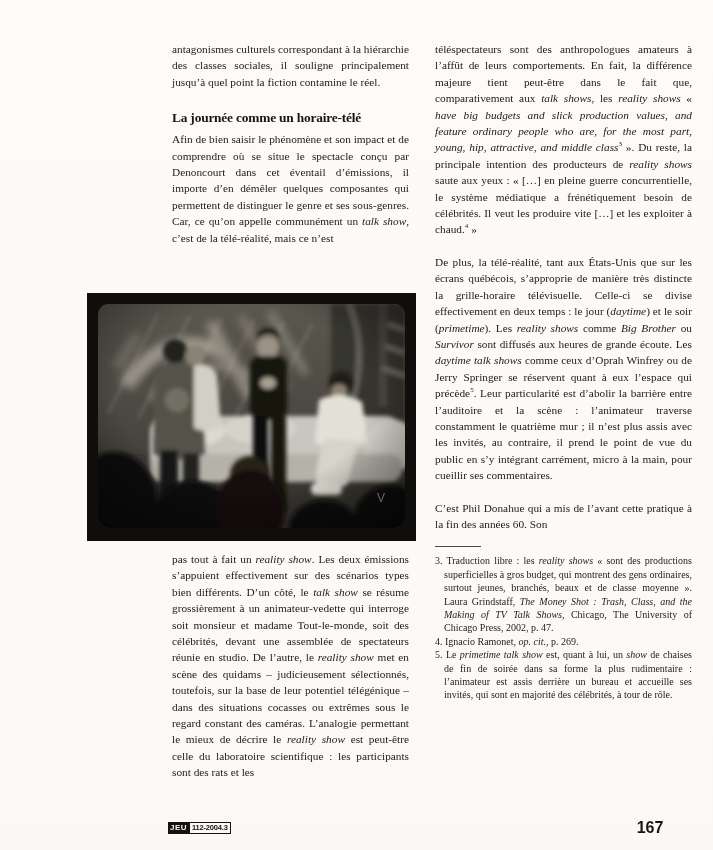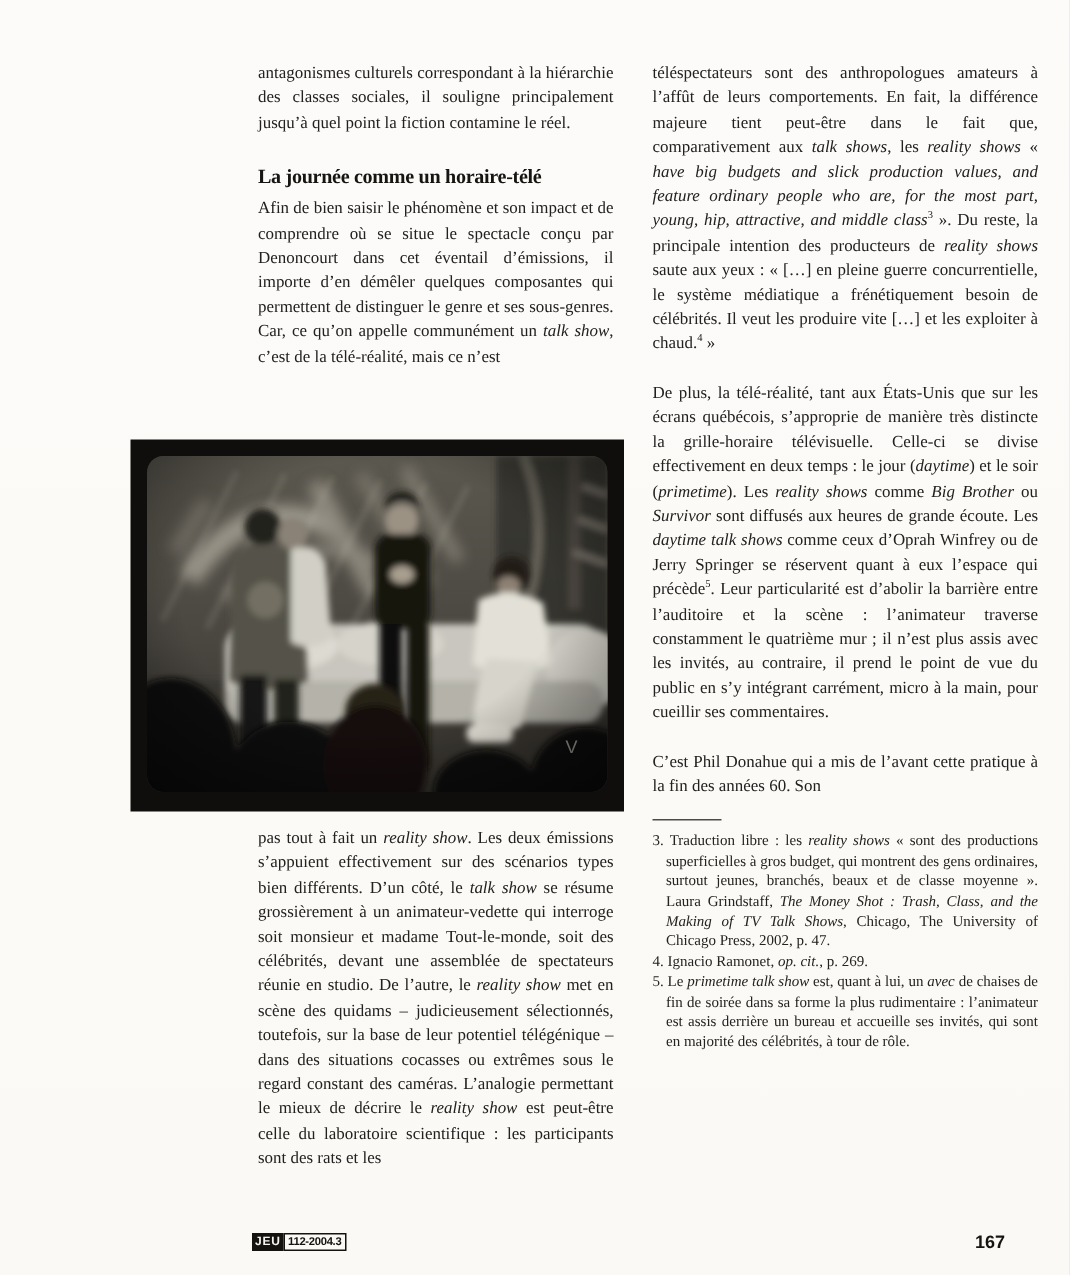--- a/index.html
+++ b/index.html
@@ -179,7 +179,7 @@
     <hr class="fn-rule">
     <p class="footnote">3. Traduction libre : les <i>reality shows</i> « sont des productions superficielles à gros budget, qui montrent des gens ordinaires, surtout jeunes, branchés, beaux et de classe moyenne ». Laura Grindstaff, <i>The Money Shot : Trash, Class, and the Making of TV Talk Shows</i>, Chicago, The University of Chicago Press, 2002, p. 47.</p>
     <p class="footnote">4. Ignacio Ramonet, <i>op. cit.</i>, p. 269.</p>
-    <p class="footnote">5. Le <i>primetime talk show</i> est, quant à lui, un <i>avec</i> de chaises de fin de soirée dans sa forme la plus rudimentaire : l’animateur est assis derrière un bureau et accueille ses invités, qui sont en majorité des célébrités, à tour de rôle.</p>
+    <p class="footnote">5. Le <i>primetime talk show</i> est, quant à lui, un <i>show</i> de chaises de fin de soirée dans sa forme la plus rudimentaire : l’animateur est assis derrière un bureau et accueille ses invités, qui sont en majorité des célébrités, à tour de rôle.</p>
   </div>
 
   <div class="badge">

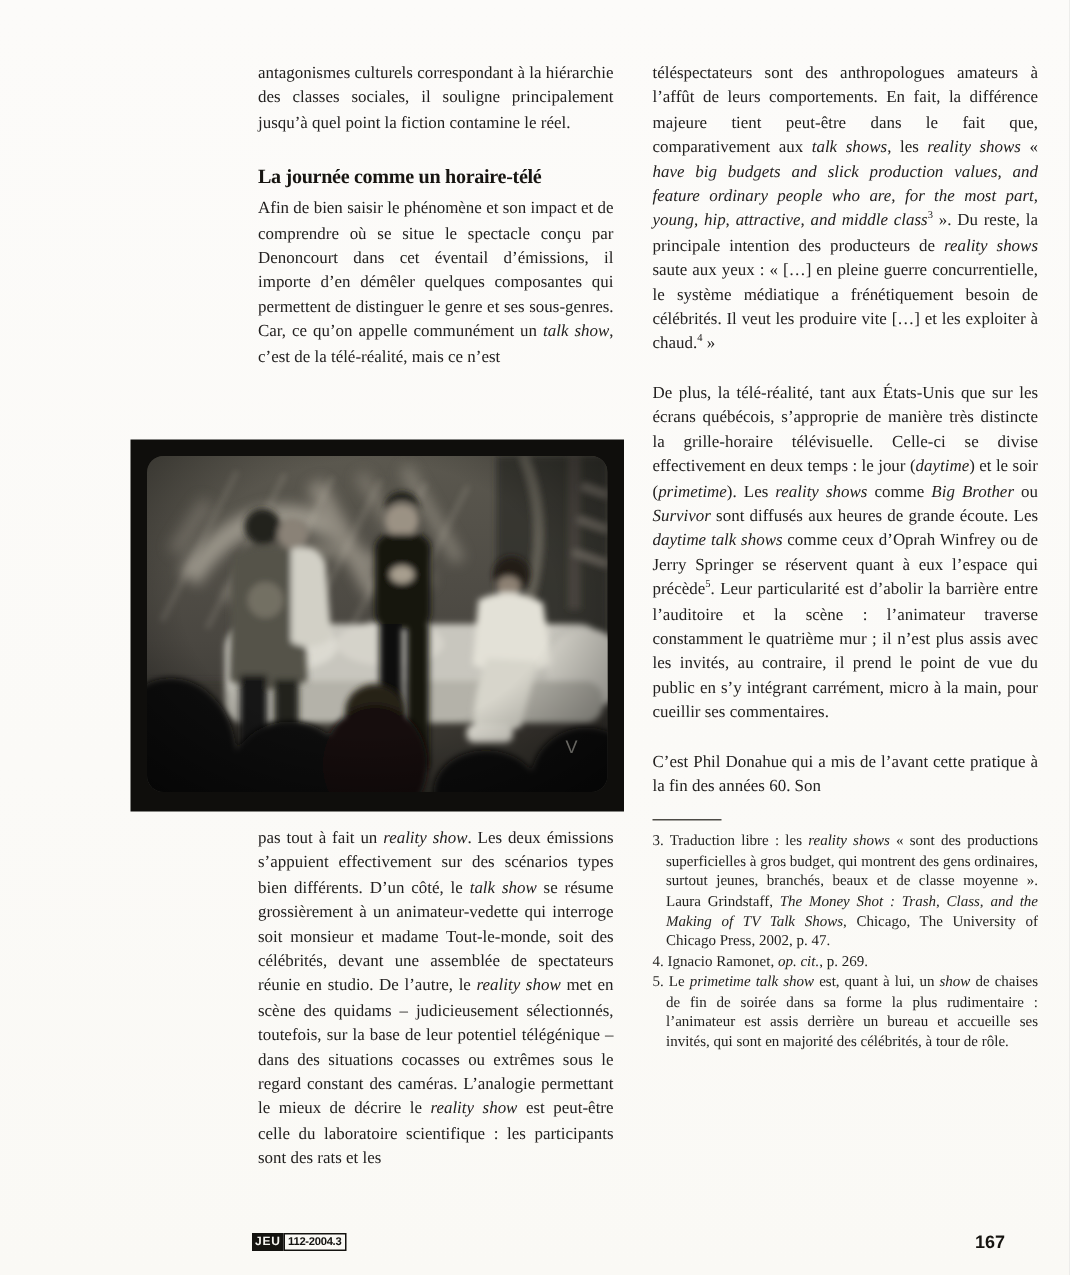--- a/index.html
+++ b/index.html
@@ -54,9 +54,9 @@
     padding:0 2px;letter-spacing:-0.2px;
   }
   .pagenum{
-    position:absolute;left:630px;top:821px;width:40px;text-align:right;
+    position:absolute;left:630px;top:821px;width:40px;text-align:center;
     font-family:"Liberation Sans","DejaVu Sans",sans-serif;
-    font-weight:bold;font-size:12px;line-height:14px;color:#171511;
+    font-weight:bold;font-size:16px;line-height:14px;color:#171511;
   }
 </style>
 </head>

